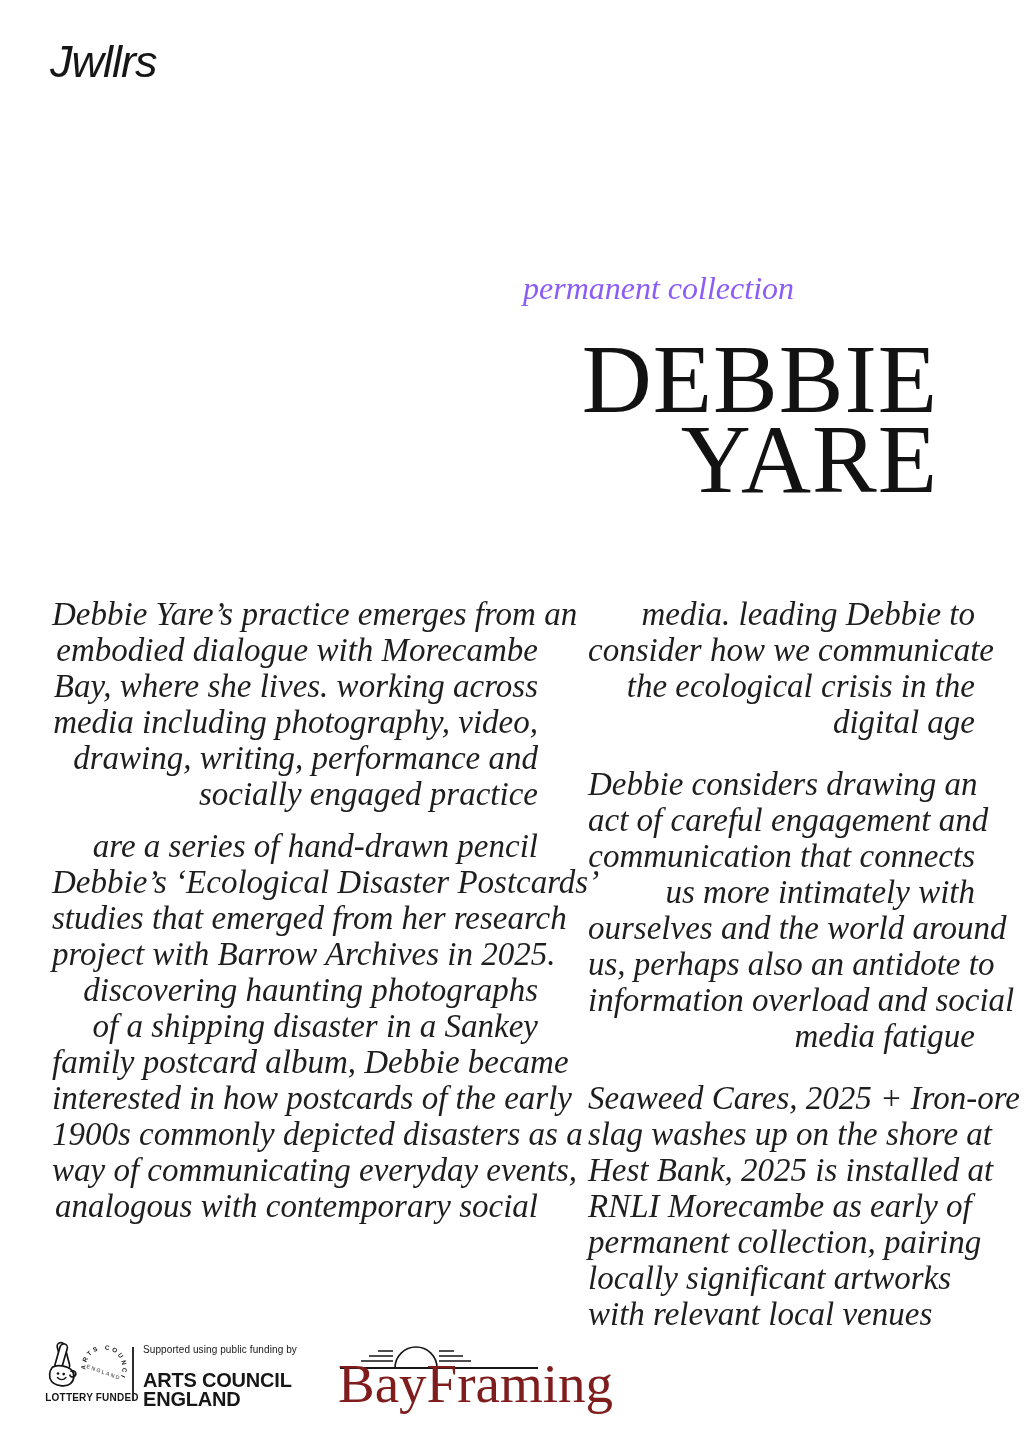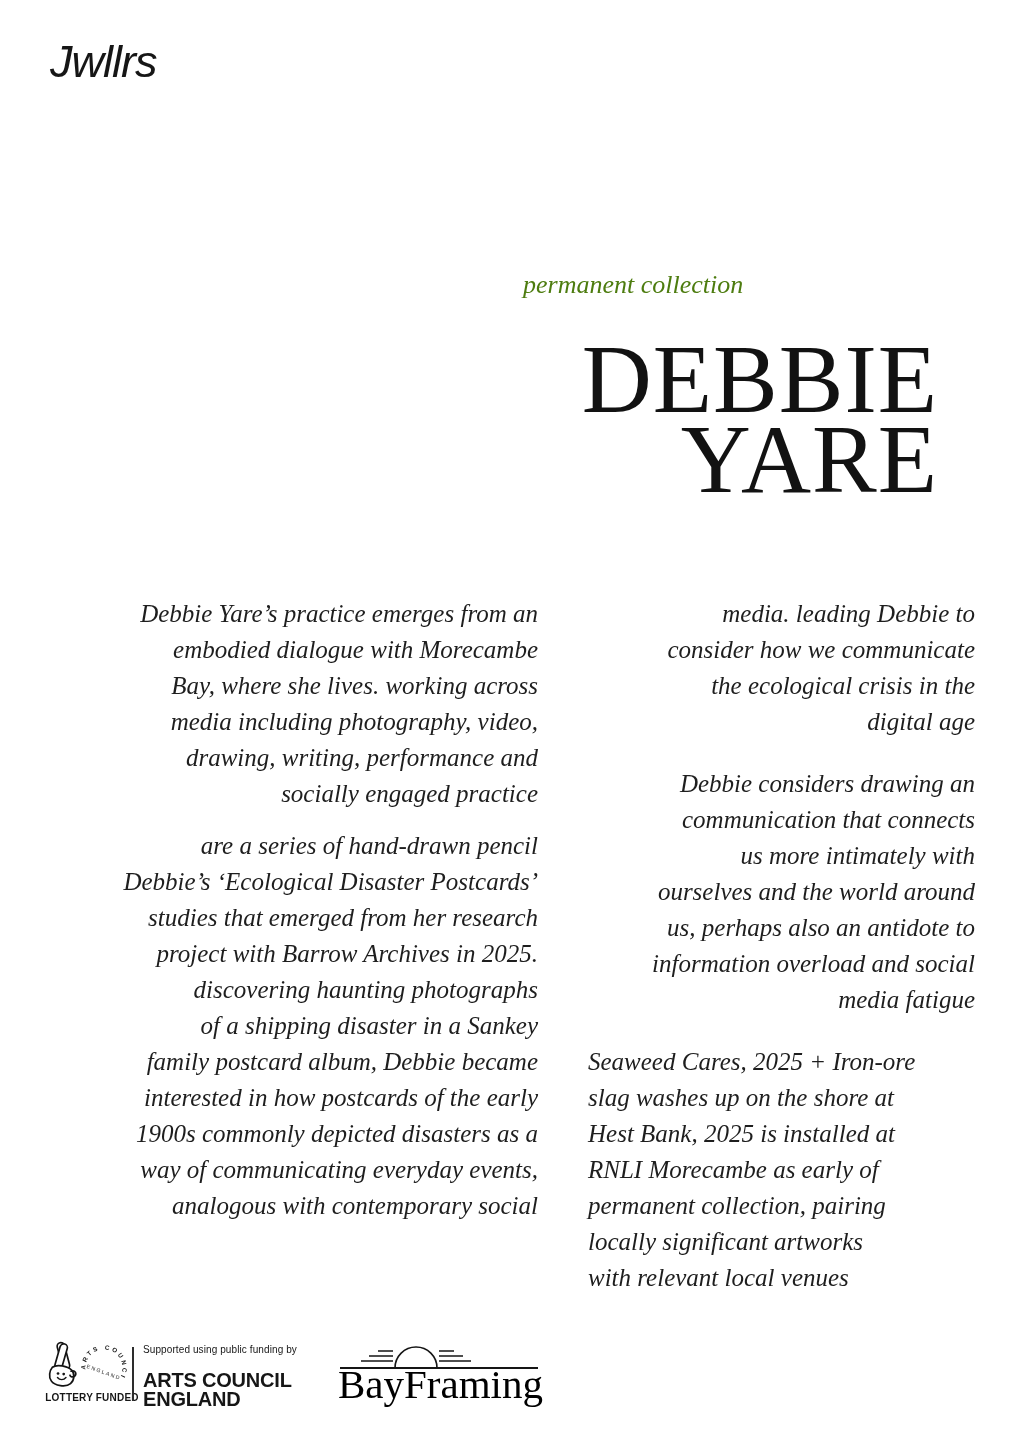--- a/index.html
+++ b/index.html
@@ -15,7 +15,7 @@
   }
   .collection {
     position:absolute; left:523px; top:270px;
-    font-style:italic; font-size:26px; color:#4d7c0f;
+    font-style:italic; font-size:32px; color:#8b5cf6;
   }
   .title {
     position:absolute; right:86px; top:340px; text-align:right;

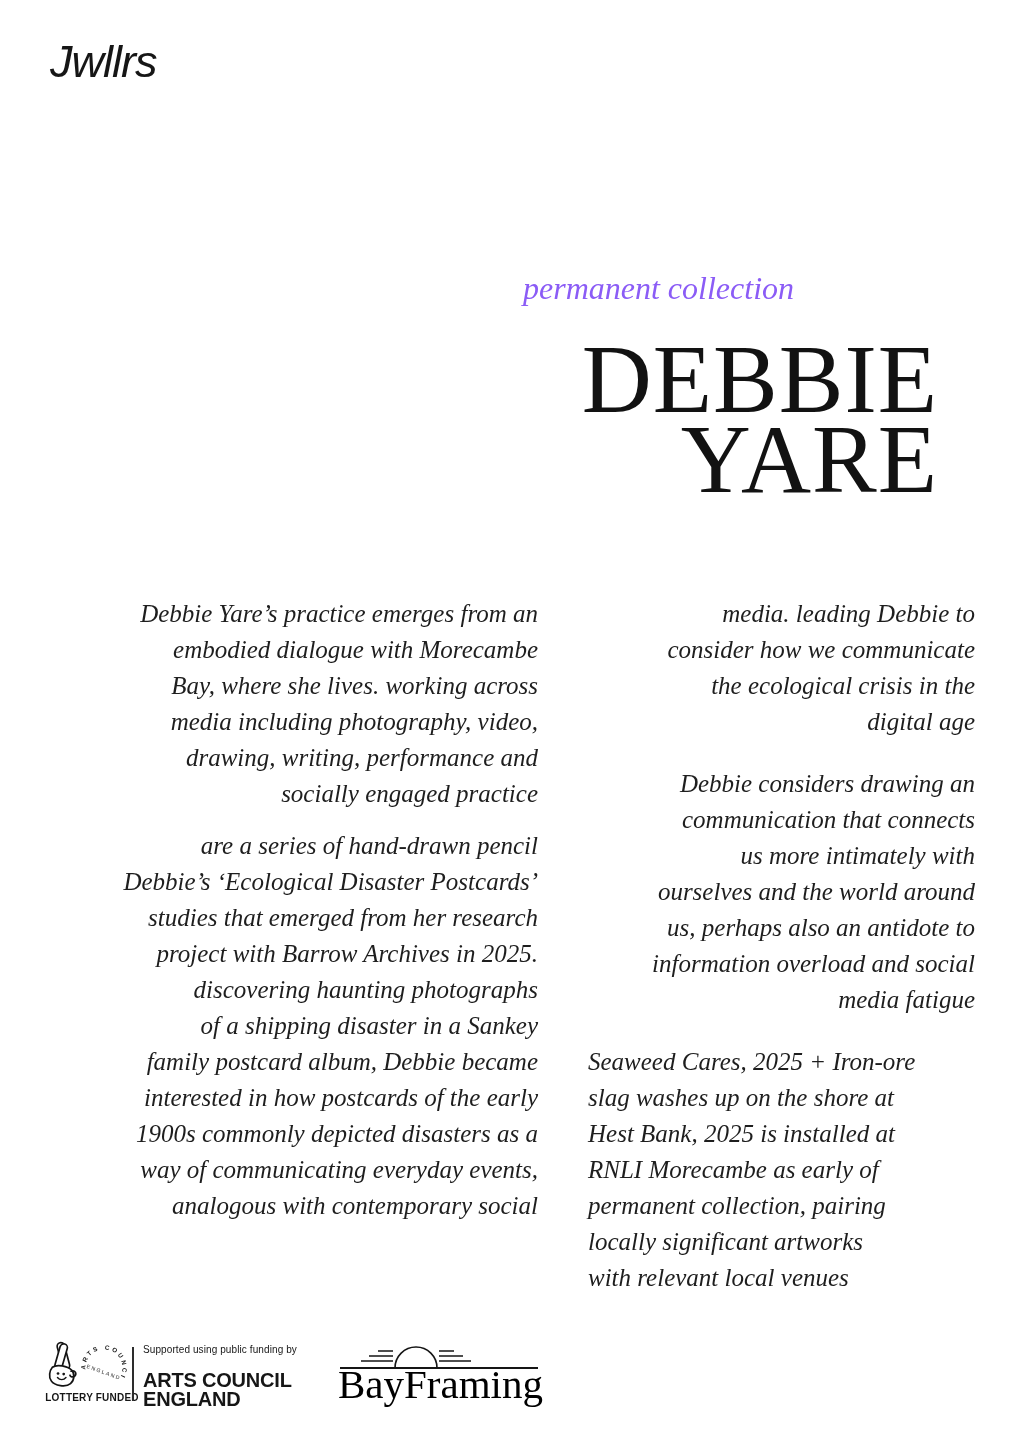--- a/index.html
+++ b/index.html
@@ -23,7 +23,7 @@
   }
   .col {
     position:absolute; top:596px; font-style:italic;
-    font-size:25px; line-height:36px; color:#1e1e1e;
+    font-size:33px; line-height:36px; color:#1e1e1e;
   }
   .col-left  { left:52px;  width:486px; text-align:right; }
   .col-right { left:588px; width:387px; text-align:right; }

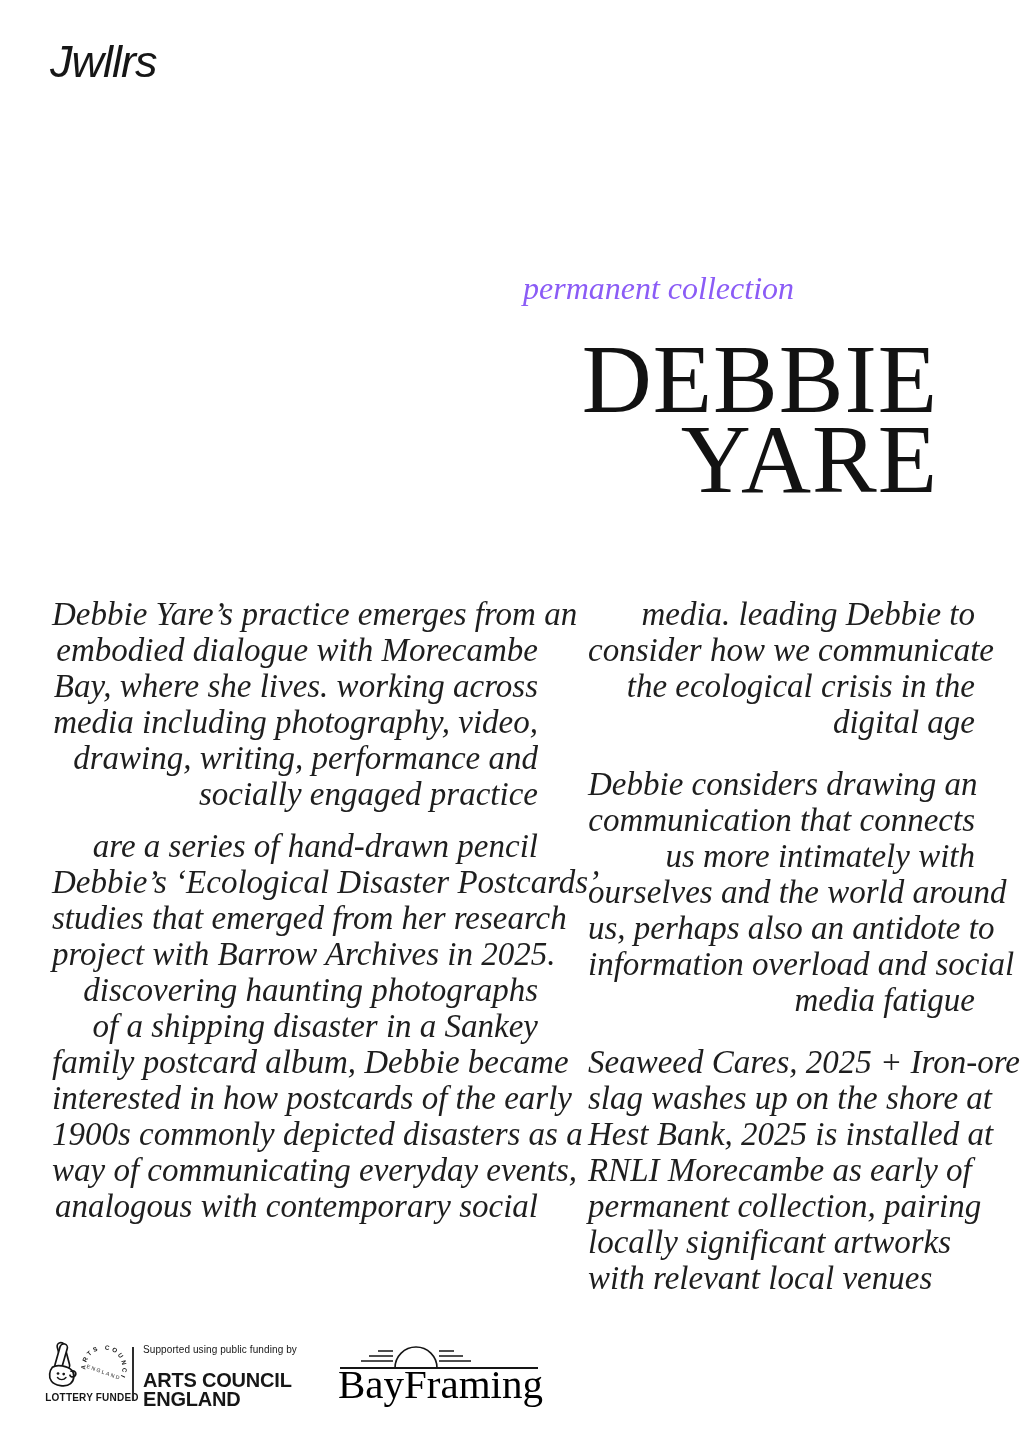--- a/index.html
+++ b/index.html
@@ -99,6 +99,7 @@
       </div>
     <div class="para">
         <div class="line">Debbie considers drawing an</div>
+        <div class="line">act of careful engagement and</div>
         <div class="line">communication that connects</div>
         <div class="line">us more intimately with</div>
         <div class="line">ourselves and the world around</div>

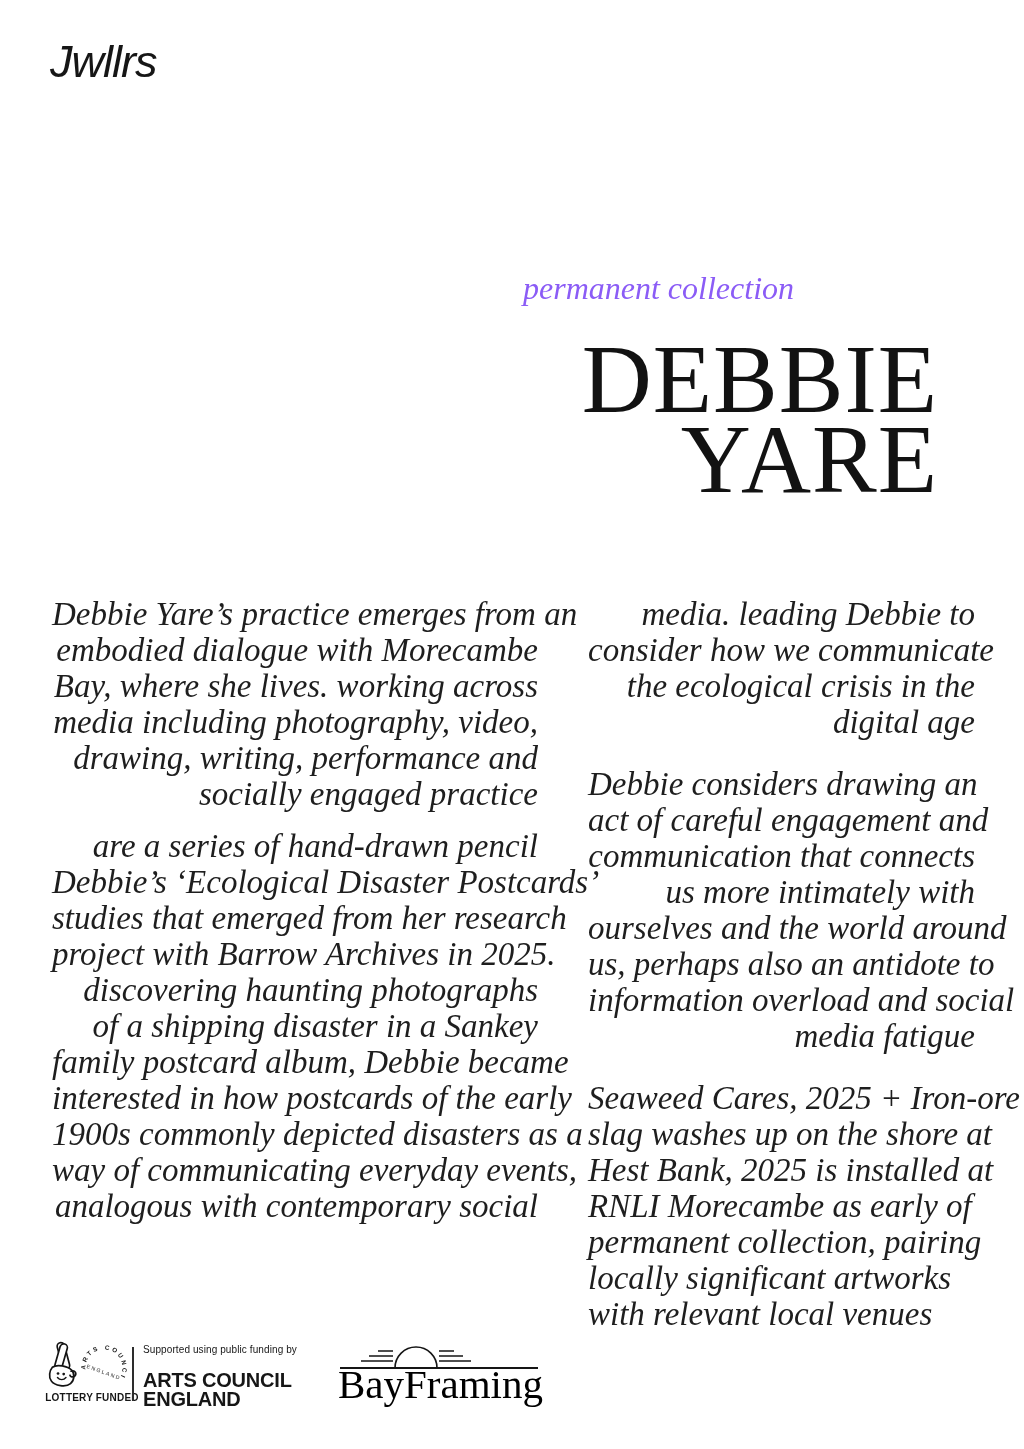--- a/index.html
+++ b/index.html
@@ -46,7 +46,7 @@
   .ace-name { font-size:20px; font-weight:bold; line-height:19px; letter-spacing:-0.2px; }
   .bayframing { position:absolute; left:338px; top:1343px; width:204px; }
   .bay-art { display:block; }
-  .bay-name { font-size:41px; line-height:34px; margin-top:-3px; color:#000000; white-space:nowrap; }
+  .bay-name { font-size:55px; line-height:34px; margin-top:-3px; color:#7f1d1d; white-space:nowrap; }
   .social {
     position:absolute; right:44px; top:1337px; text-align:right;
     font-style:italic; font-size:30px; line-height:35px; color:#1e1e1e;

